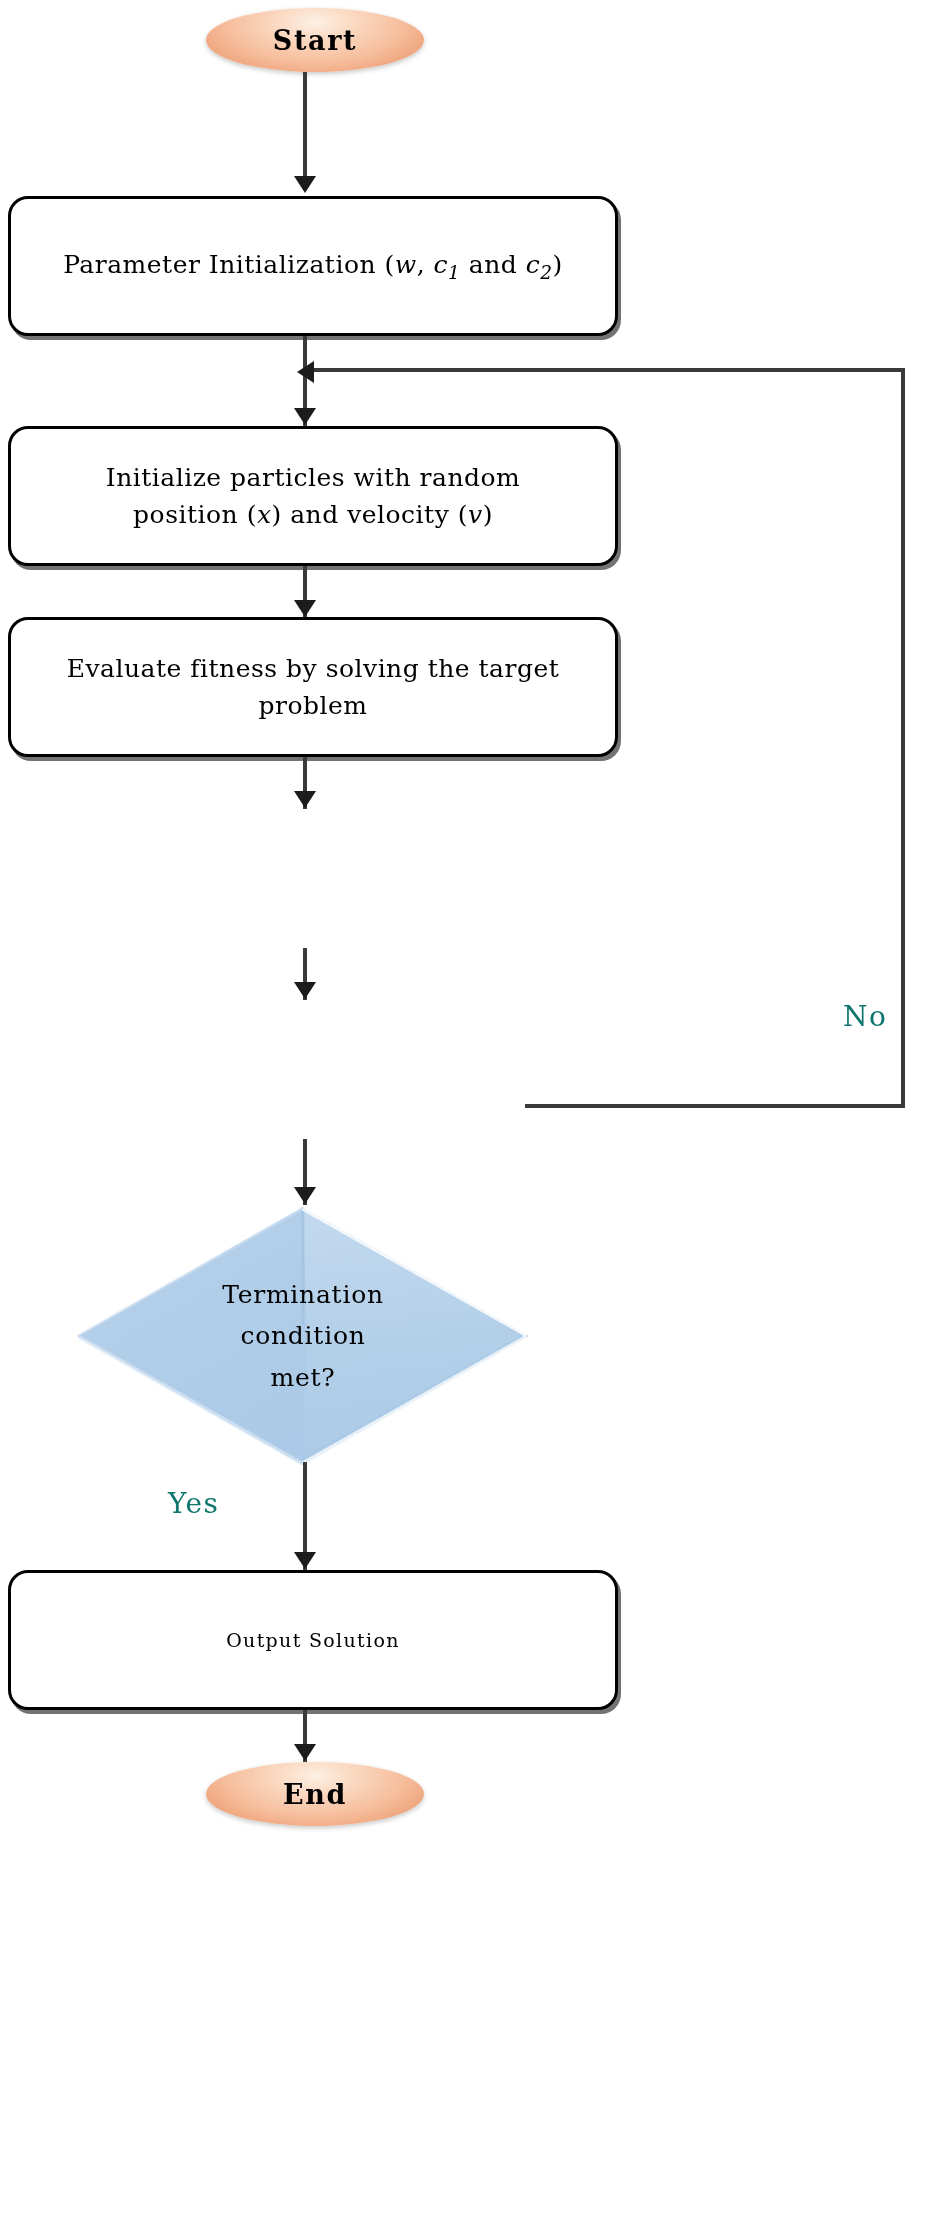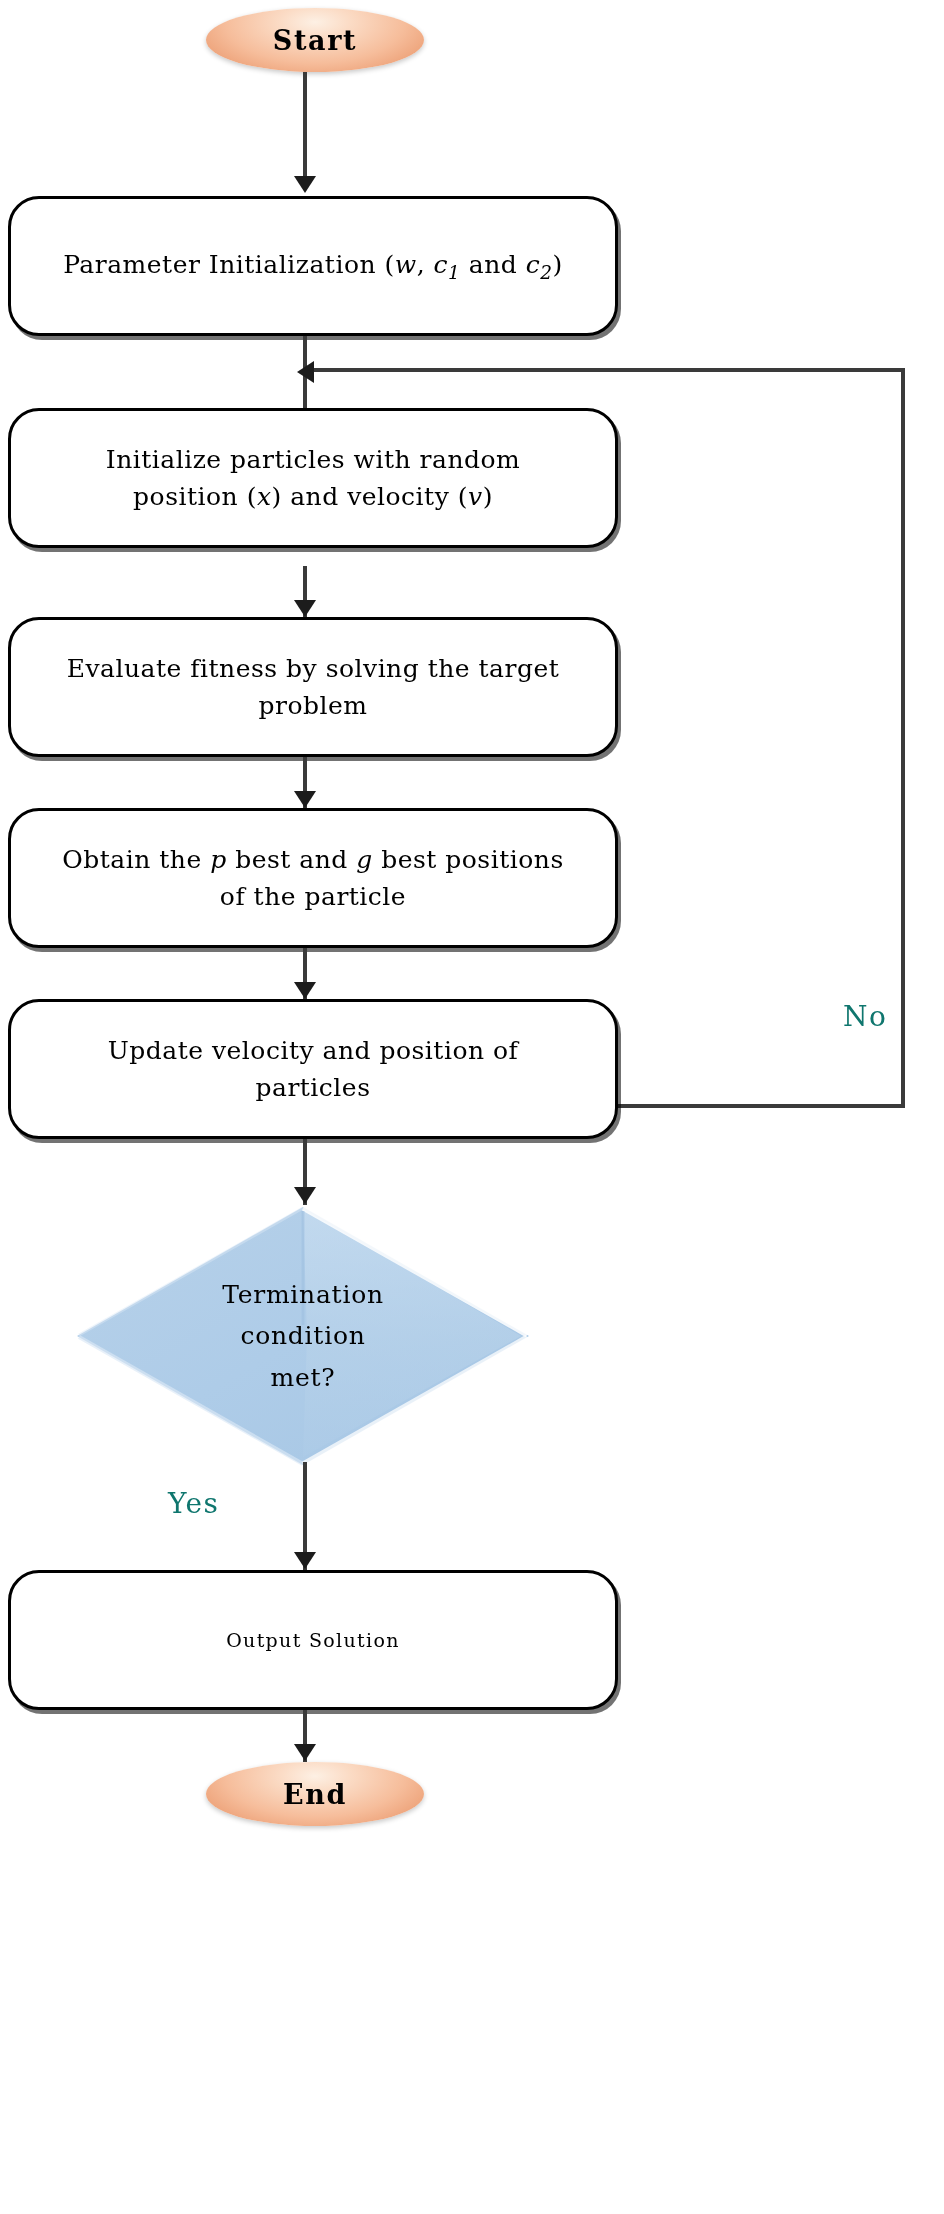--- a/index.html
+++ b/index.html
@@ -44,7 +44,7 @@
     position: absolute;
     background: #ffffff;
     border: 3px solid #000000;
-    border-radius: 31px;
+    border-radius: 20px;
     box-shadow: 3px 4px 0px rgba(0,0,0,0.55);
     display: flex;
     align-items: center;

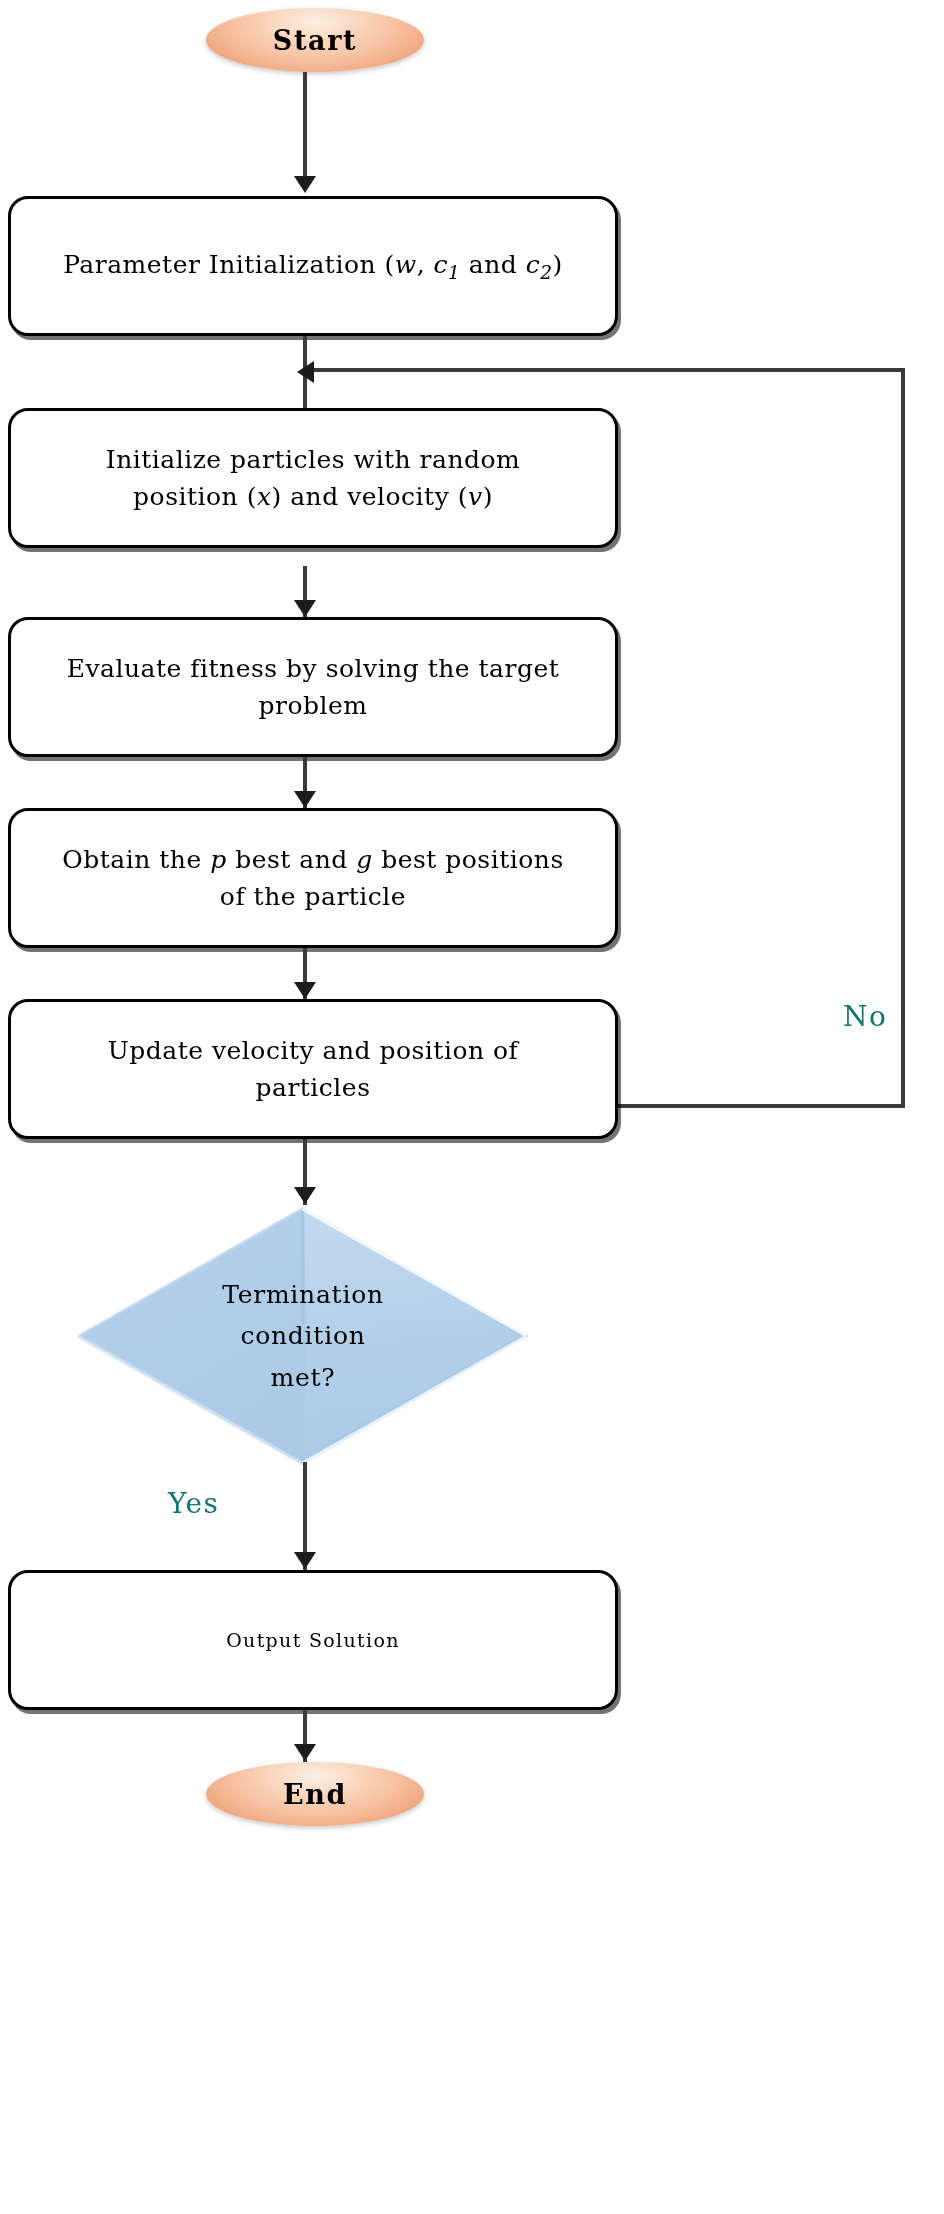--- a/index.html
+++ b/index.html
@@ -150,7 +150,7 @@
 
   <div class="edge-label" style="left:843px; top:1000px; font-size:28px;">No</div>
 
-  <div class="pbox" style="left:8px; top:408px; width:610px; height:140px;">
+  <div class="pbox" style="left:8px; top:426px; width:610px; height:140px;">
     <div class="txt" style="font-size:25px;">
       <span>Initialize particles with random</span><br>
       <span>position (</span><span class="ital">x</span><span>) and velocity (</span><span class="ital">v</span><span>)</span>

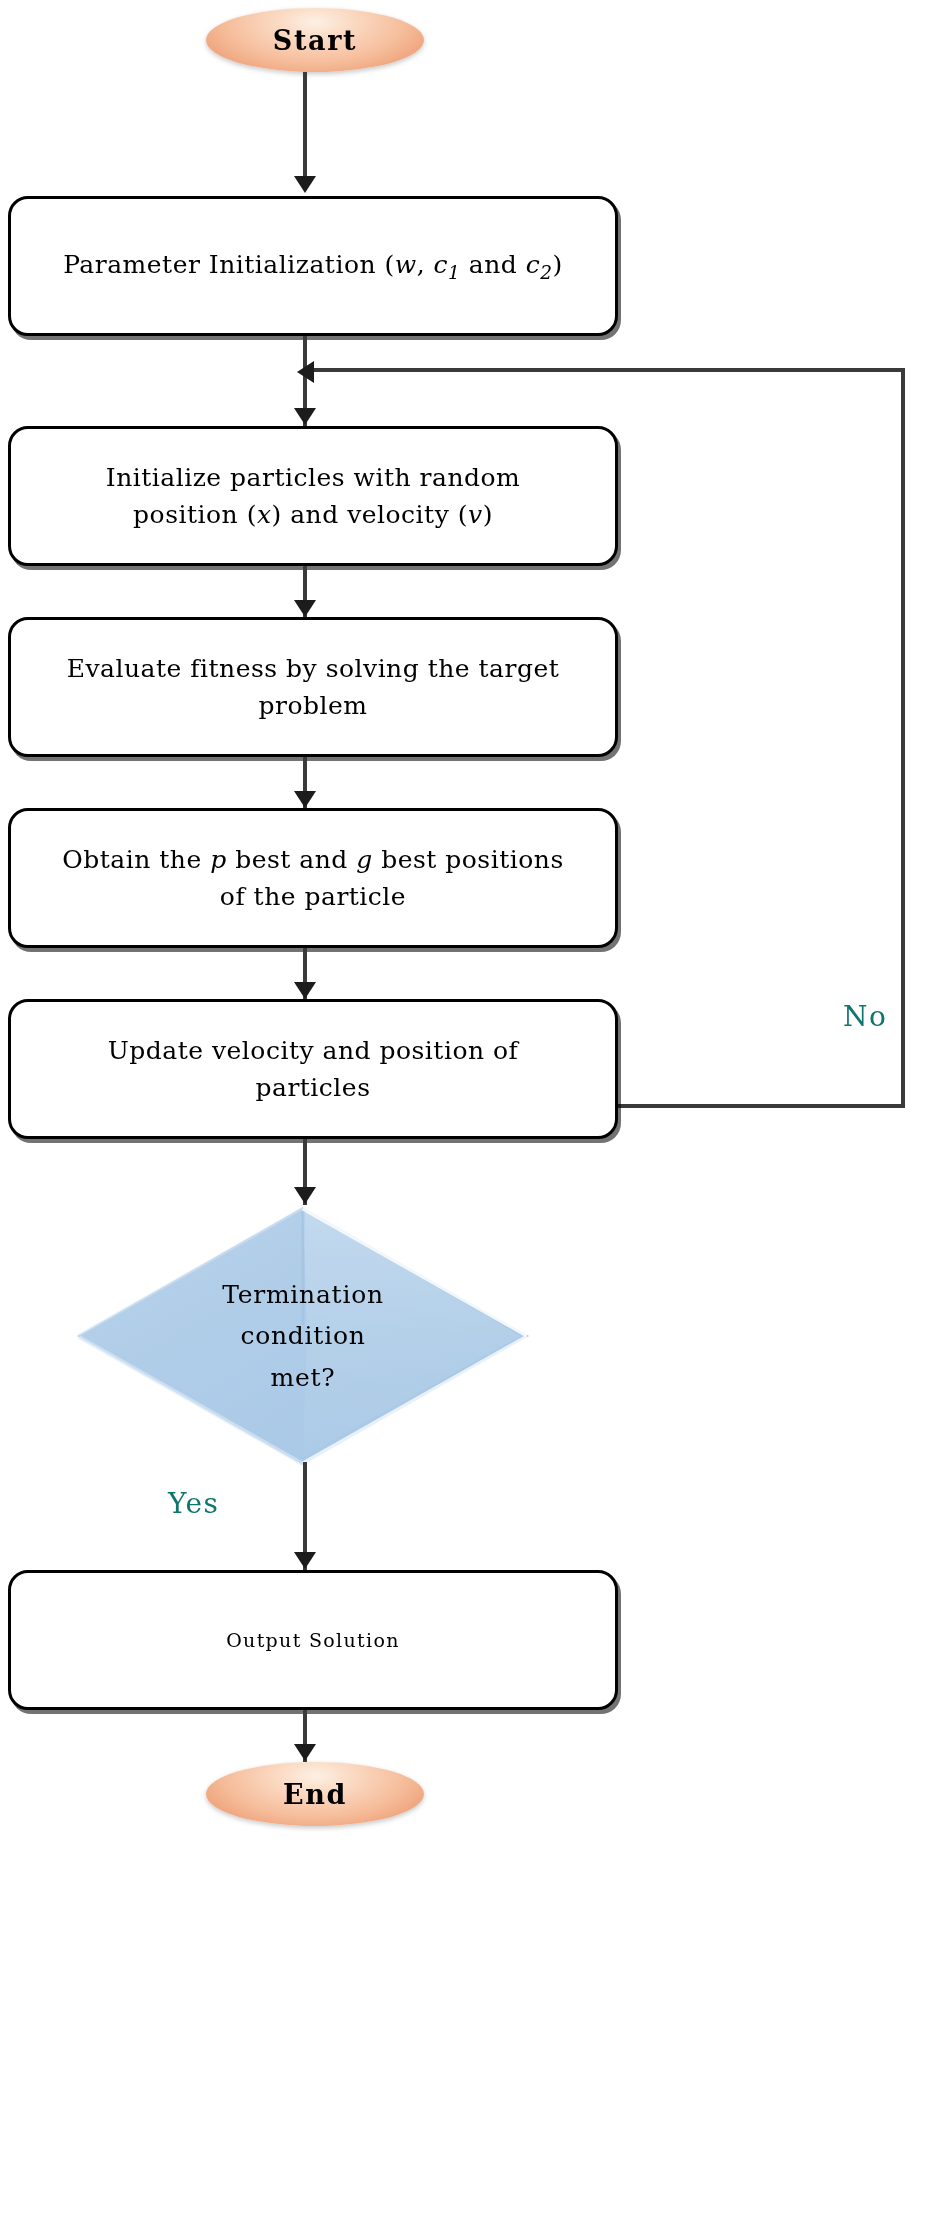--- a/index.html
+++ b/index.html
@@ -170,12 +170,6 @@
   <div class="vline" style="left:303px; top:757px; height:52px;"></div>
   <div class="arrow-down" style="left:294px; top:791px;"></div>
 
-  <div class="pbox" style="left:8px; top:808px; width:610px; height:140px;">
-    <div class="txt" style="font-size:25px;">
-      <span>Obtain the </span><span class="ital">p</span><span> best and </span><span class="ital">g</span><span> best positions</span><br>
-      <span>of the particle</span>
-    </div>
-  </div>
 
   <div class="vline" style="left:303px; top:948px; height:52px;"></div>
   <div class="arrow-down" style="left:294px; top:982px;"></div>

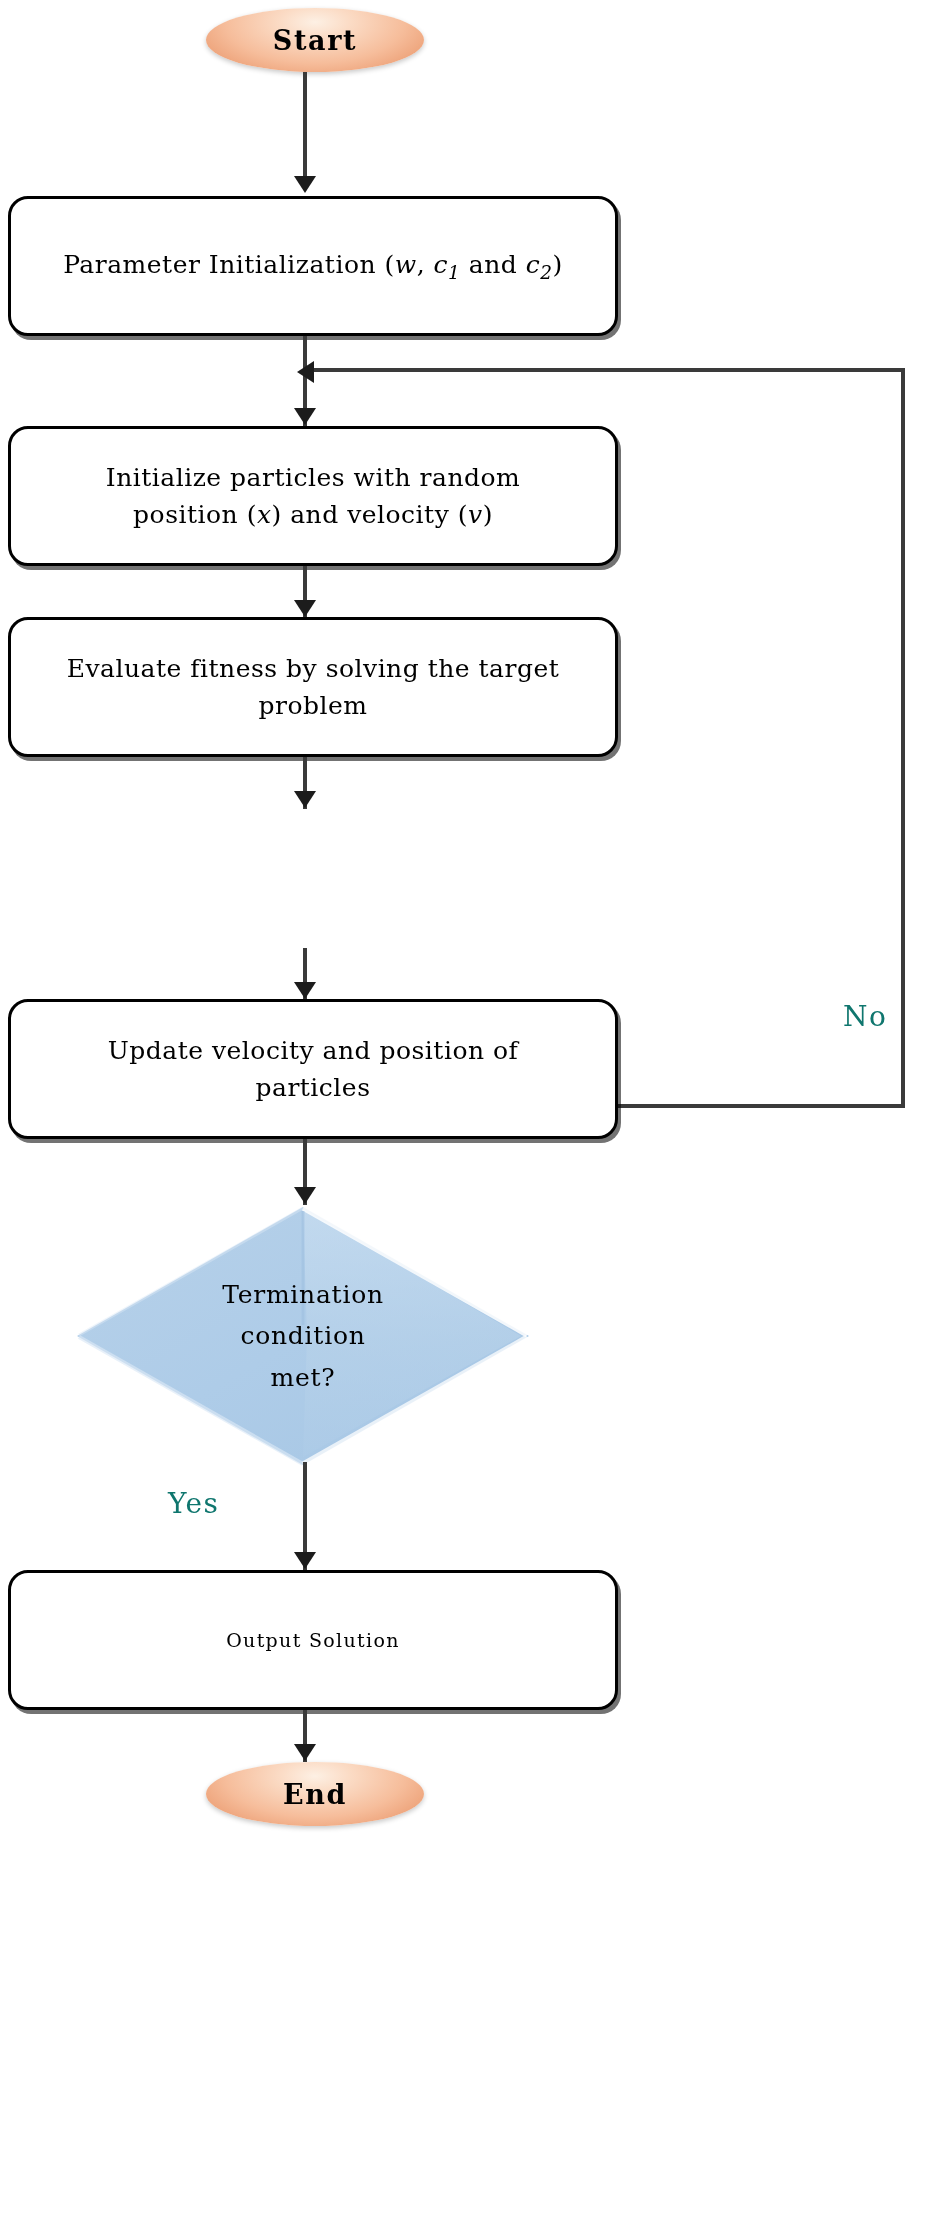--- a/index.html
+++ b/index.html
@@ -174,12 +174,6 @@
   <div class="vline" style="left:303px; top:948px; height:52px;"></div>
   <div class="arrow-down" style="left:294px; top:982px;"></div>
 
-  <div class="pbox" style="left:8px; top:999px; width:610px; height:140px;">
-    <div class="txt" style="font-size:25px;">
-      <span>Update velocity and position of</span><br>
-      <span>particles</span>
-    </div>
-  </div>
 
   <div class="vline" style="left:303px; top:1139px; height:66px;"></div>
   <div class="arrow-down" style="left:294px; top:1187px;"></div>

